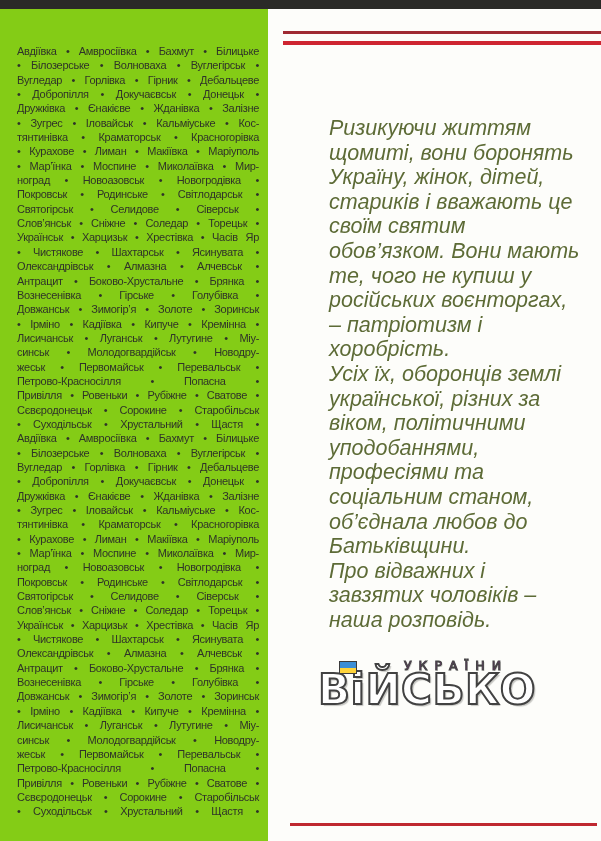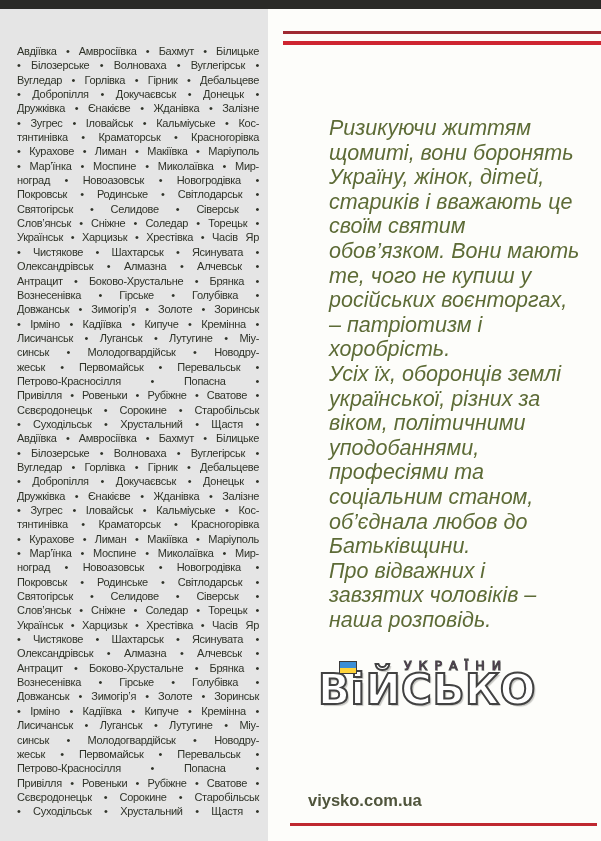--- a/index.html
+++ b/index.html
@@ -14,7 +14,7 @@
   }
   .olive-col {
     position:absolute; left:0; top:9px; width:268px; height:832px;
-    background:#e5e5e5;
+    background:#84cc16;
   }
   .cities {
     position:absolute; left:17px; top:35px; width:242px;

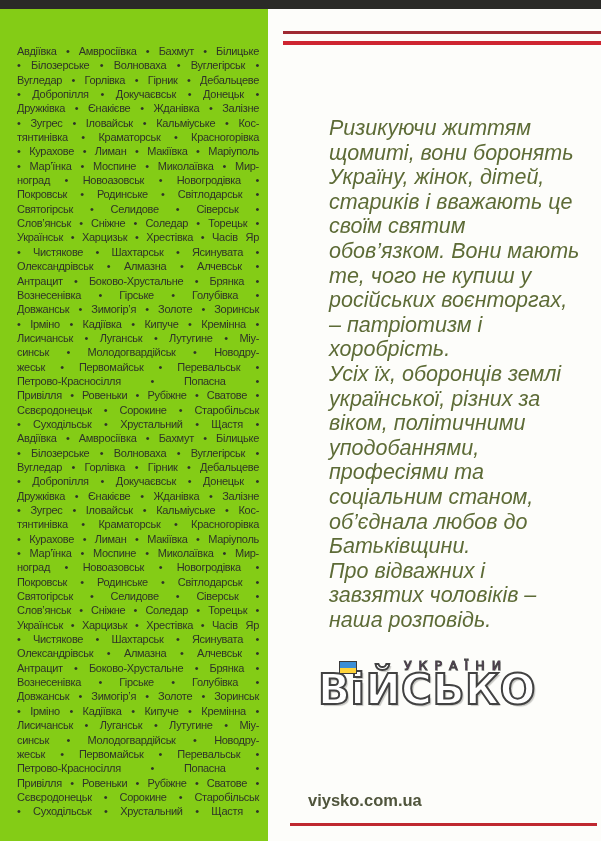--- a/index.html
+++ b/index.html
@@ -164,7 +164,6 @@
   </div>
 
 
-  <a class="site">viysko.com.ua</a>
 
   <div class="rule rule-bottom"></div>
 

